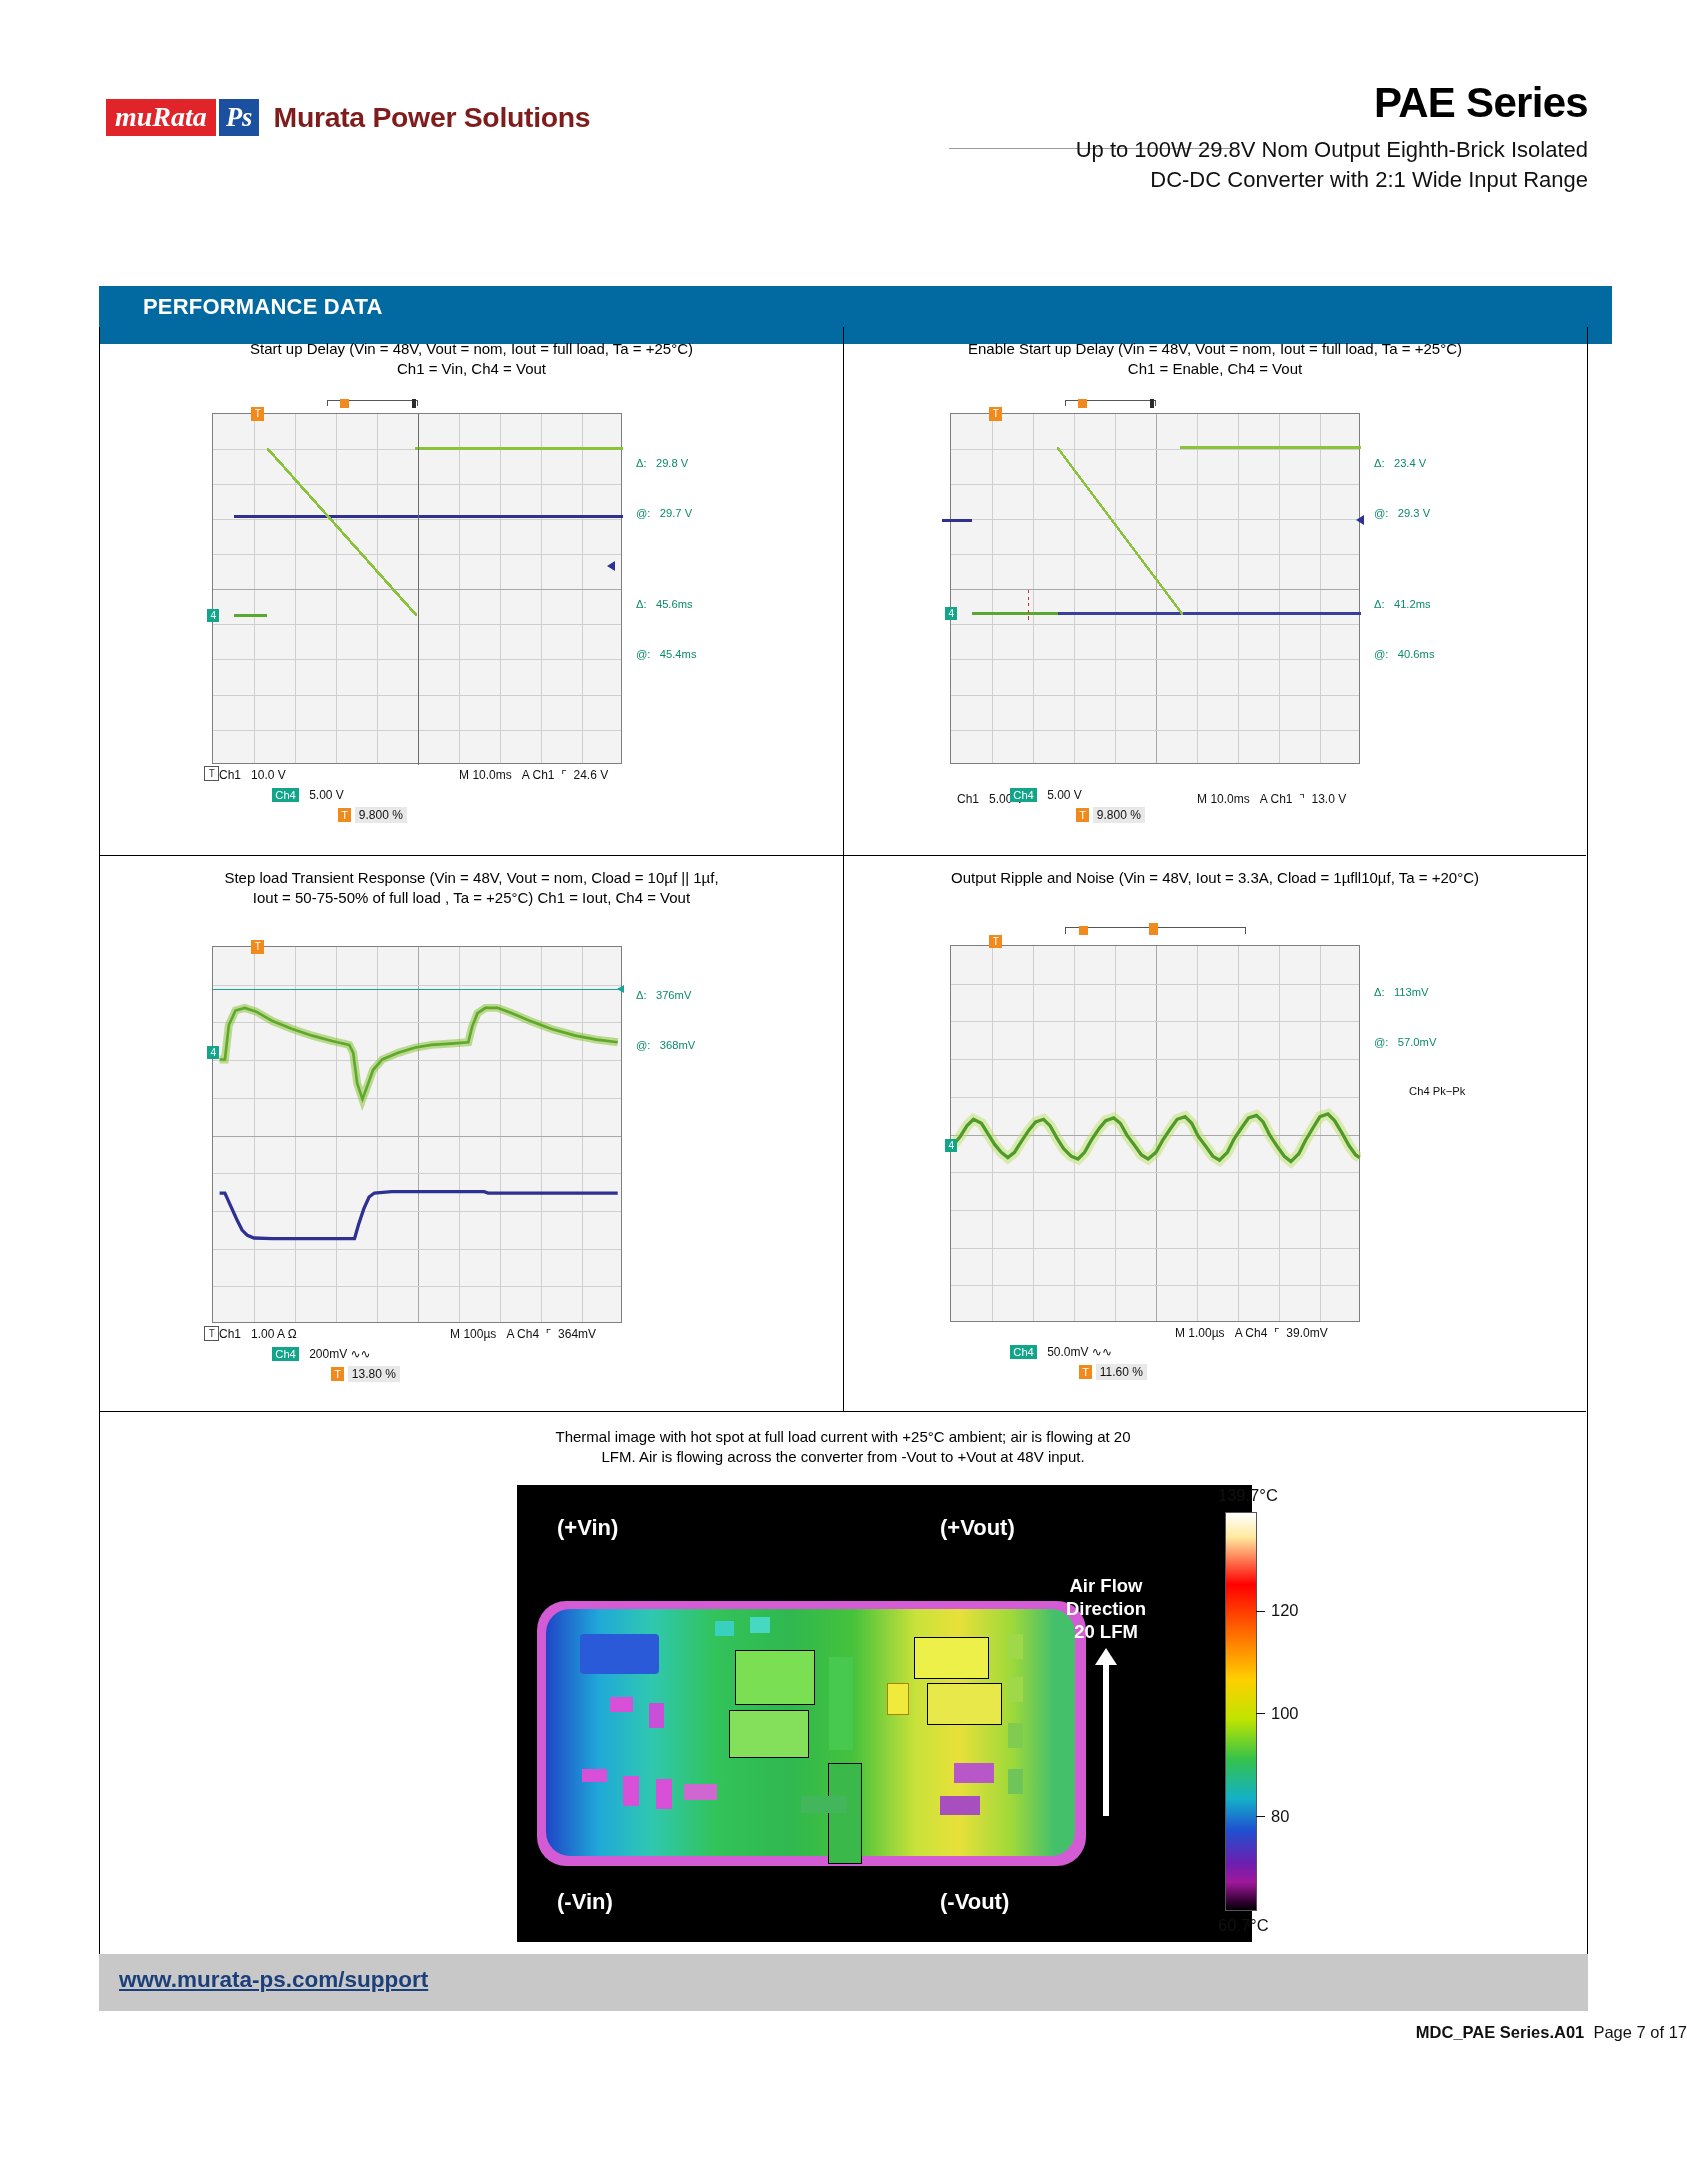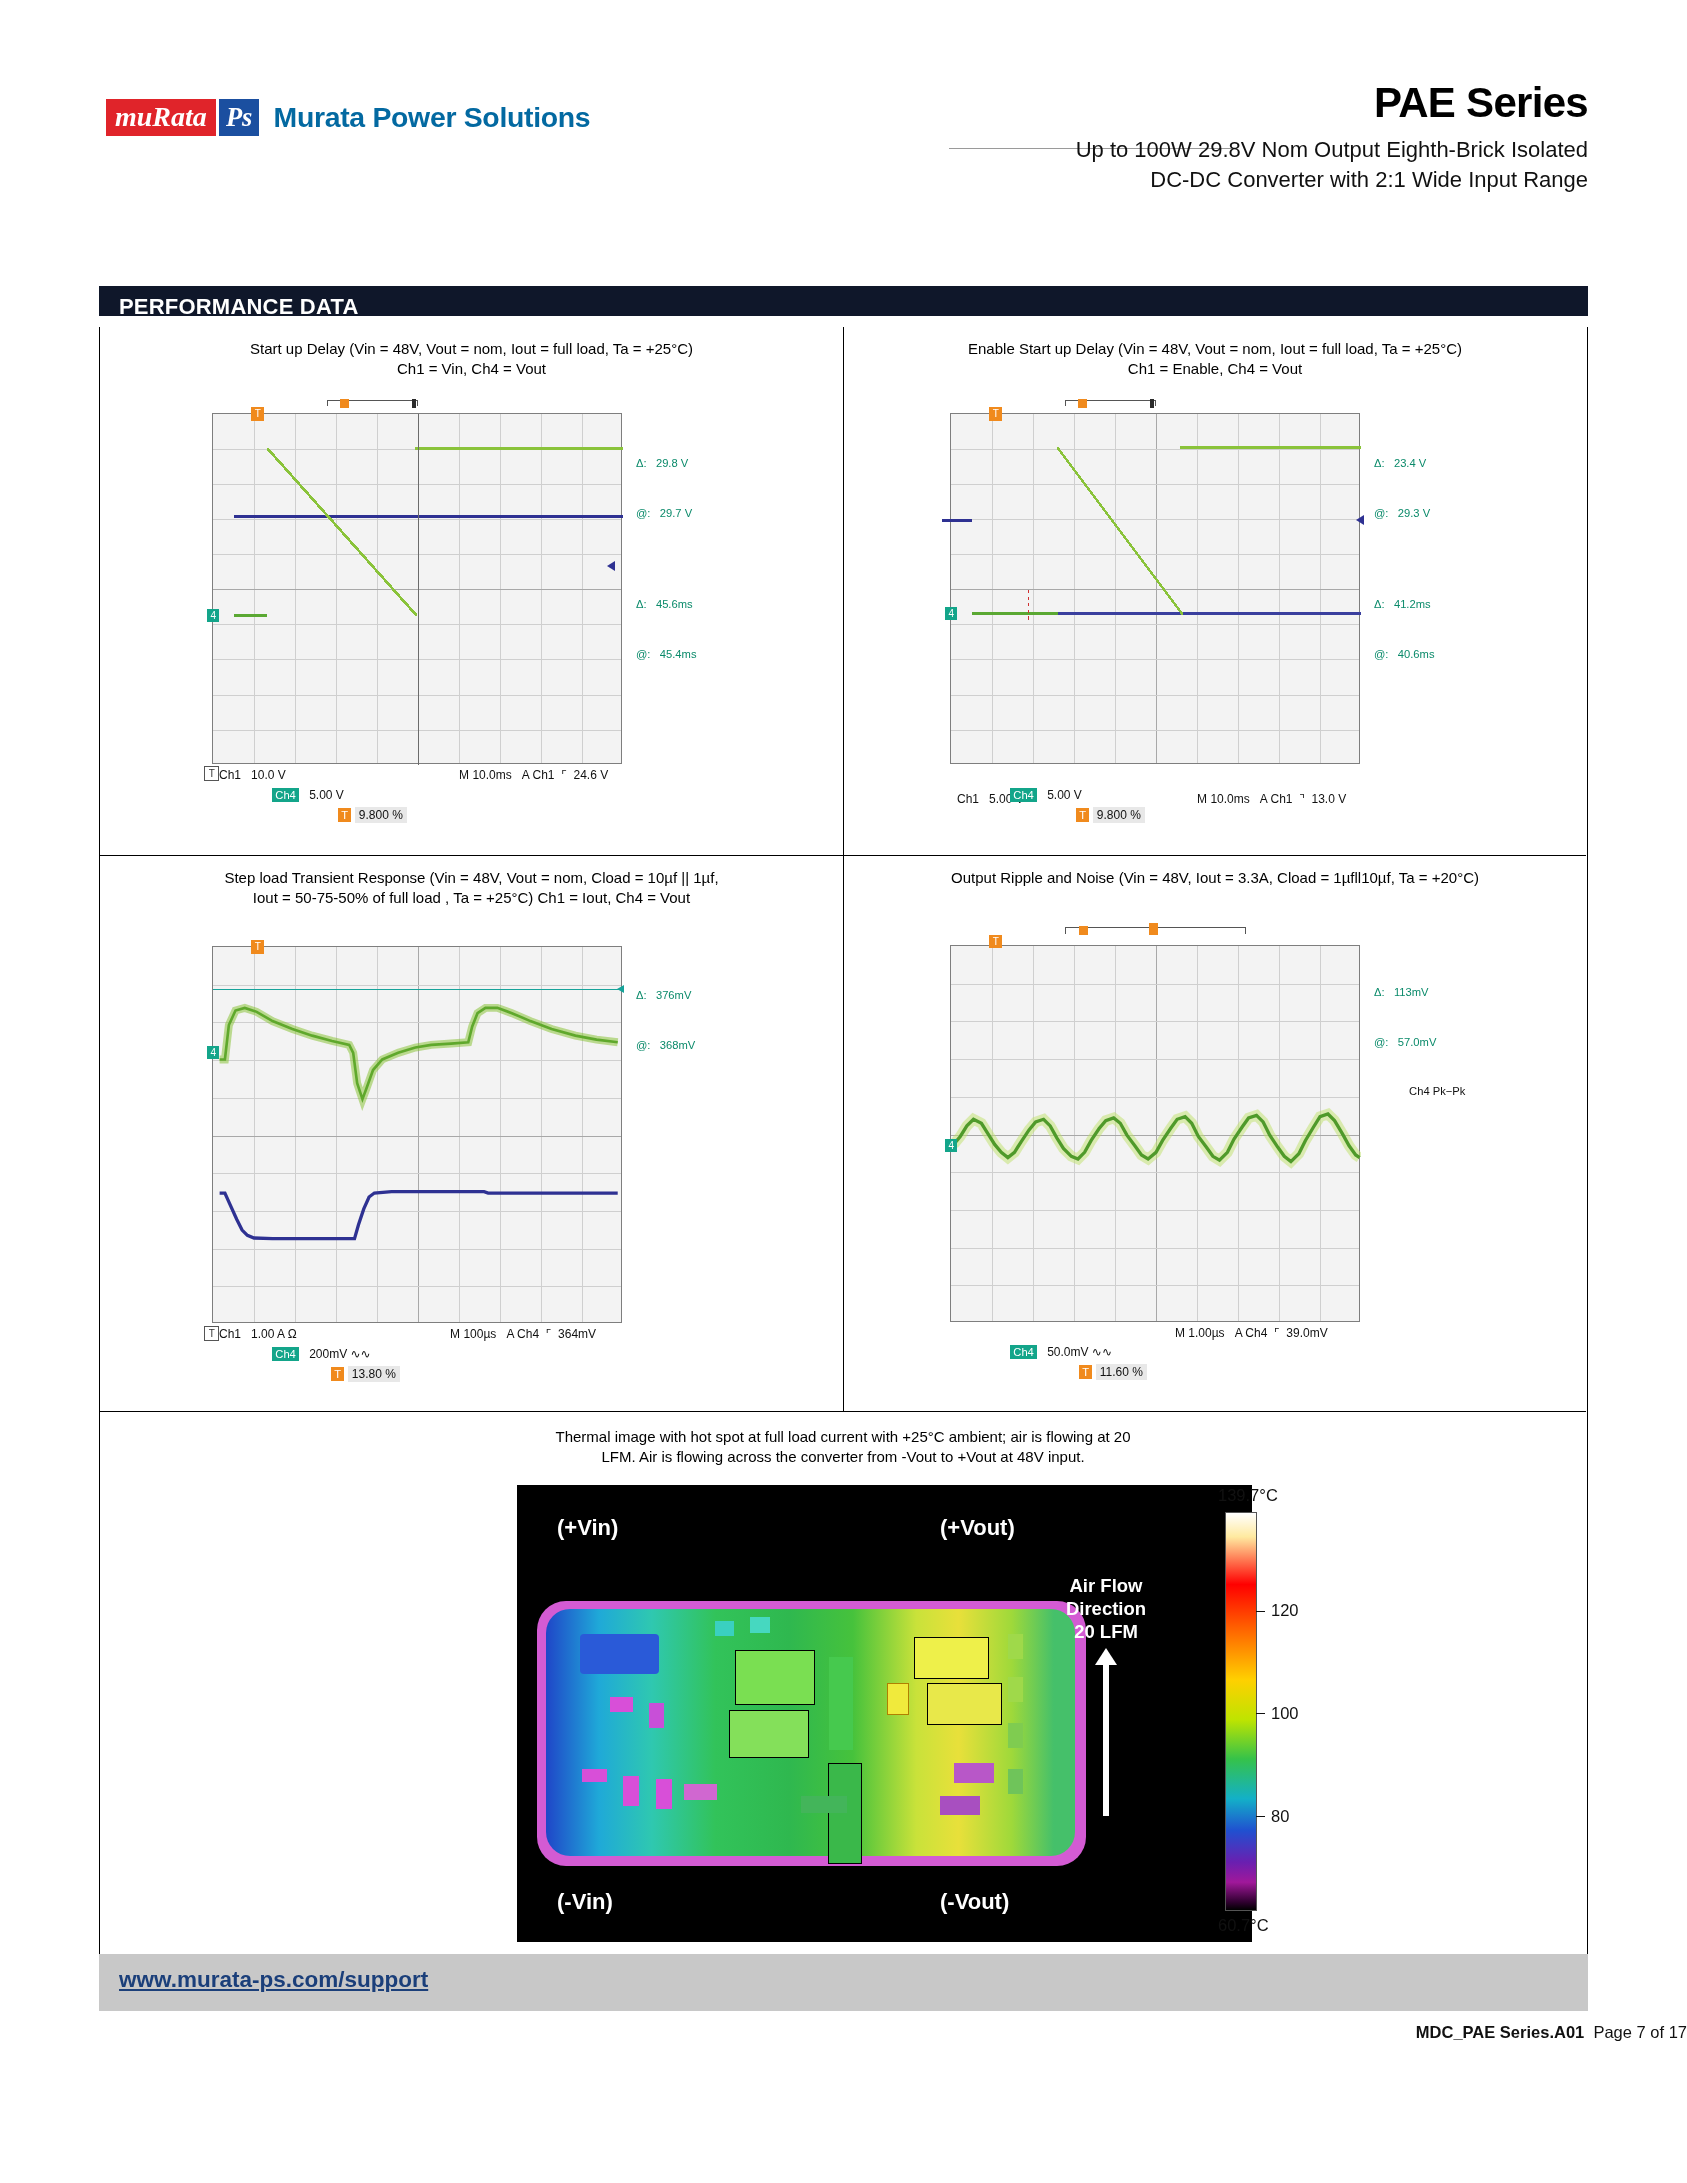--- a/index.html
+++ b/index.html
@@ -11,7 +11,7 @@
   .logo-wrap{position:absolute;left:6.6px;top:20px;display:flex;align-items:center;}
   .logo-red{background:#e0242a;color:#fff;font-family:"Liberation Serif",serif;font-style:italic;font-weight:bold;font-size:28px;padding:4px 9.3px 5.3px 9.3px;letter-spacing:0px;line-height:1;}
   .logo-ps{background:#1b4fa0;color:#fff;font-family:"Liberation Serif",serif;font-style:italic;font-weight:bold;font-size:26.5px;padding:5.3px 6.6px;margin-left:3.3px;line-height:1;}
-  .logo-text{margin-left:14.6px;font-size:28.4px;font-weight:bold;letter-spacing:-0.3px;color:#0369a1;}
+  .logo-text{margin-left:14.6px;font-size:28.4px;font-weight:bold;letter-spacing:-0.3px;color:#7f1d1d;}
   .series-title{position:absolute;right:0;top:0;font-size:42px;font-weight:bold;letter-spacing:-0.7px;text-align:right;width:794px;}
   .series-sub{position:absolute;right:0;top:56px;width:794px;text-align:right;font-size:22px;line-height:1.35;color:#111;}
   .hdr-rule{position:absolute;left:850px;top:69px;width:284px;height:1.3px;background:#9a9a9a;}

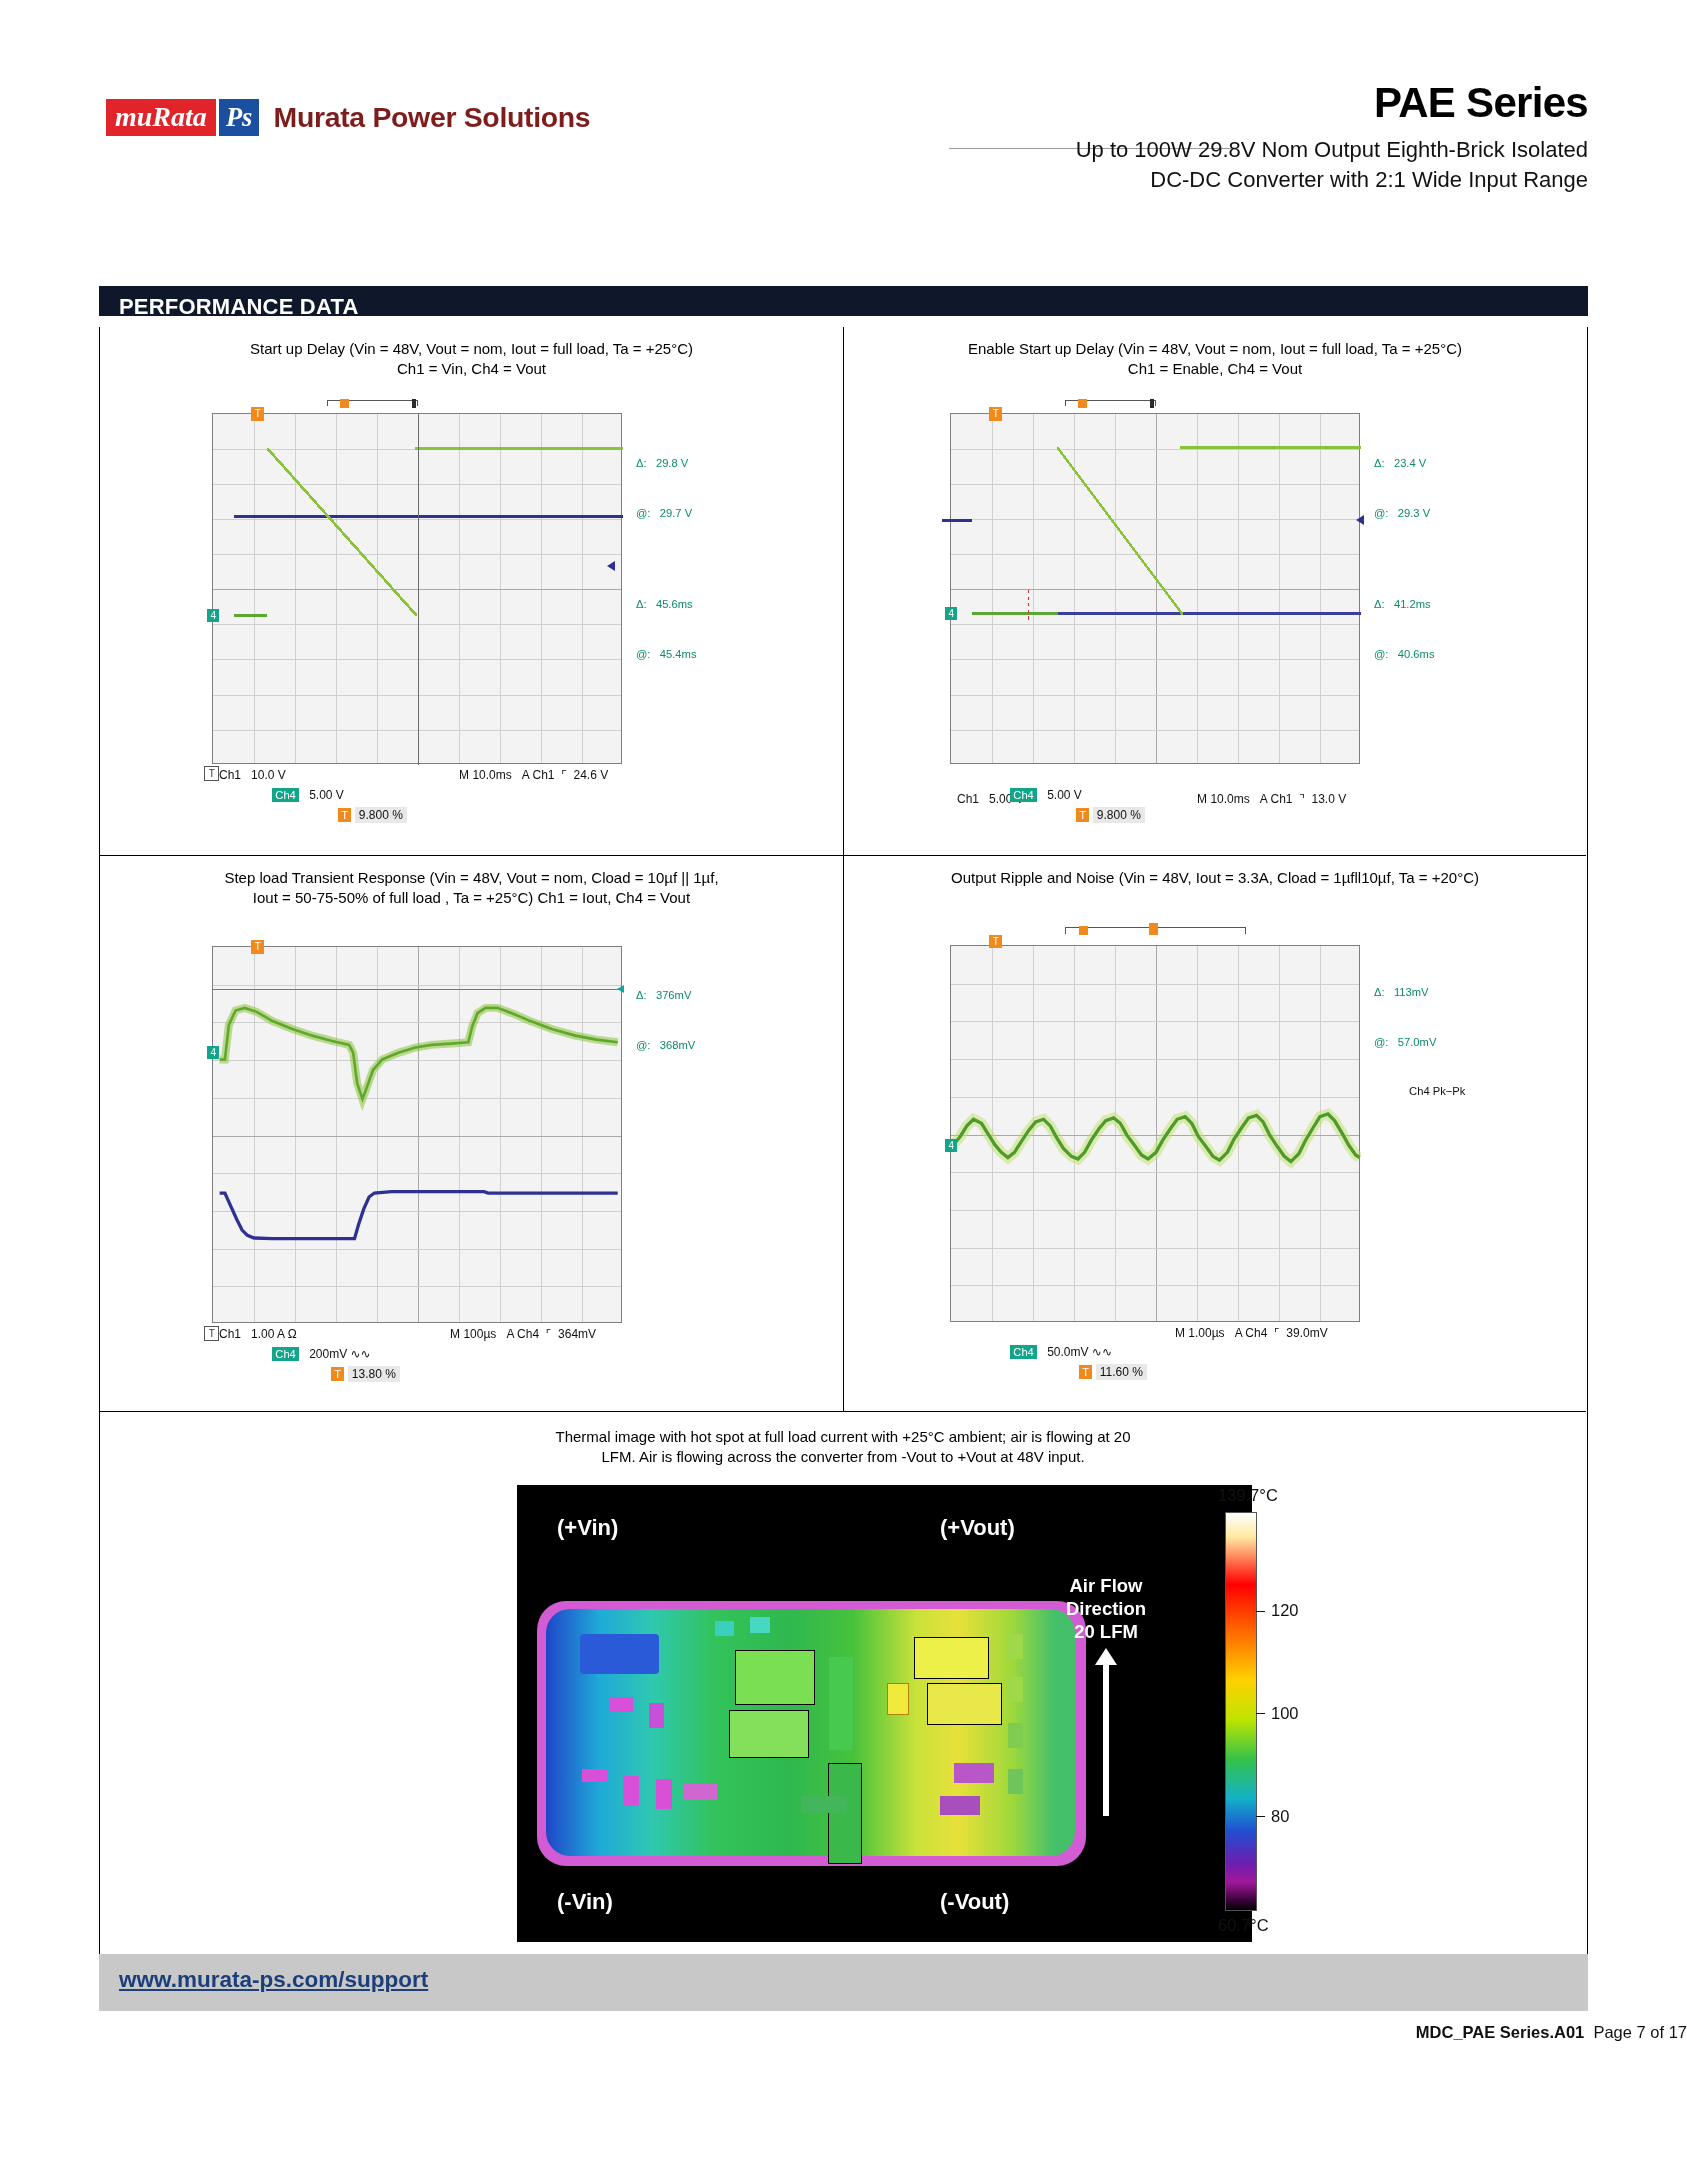--- a/index.html
+++ b/index.html
@@ -17,7 +17,7 @@
   .hdr-rule{position:absolute;left:850px;top:69px;width:284px;height:1.3px;background:#9a9a9a;}
 
   
-  .section-bar{position:absolute;left:99px;top:286px;width:1489px;height:30px;background:#0f172a;}
+  .section-bar{position:absolute;left:99px;top:286px;width:1489px;height:58px;background:#0369a1;padding-left:24px;}
   .section-bar span{color:#fff;font-size:22px;font-weight:bold;line-height:41px;padding-left:20px;letter-spacing:0.2px;}
 
   

